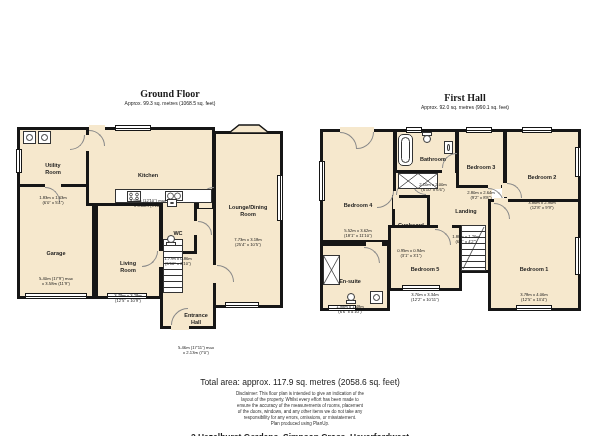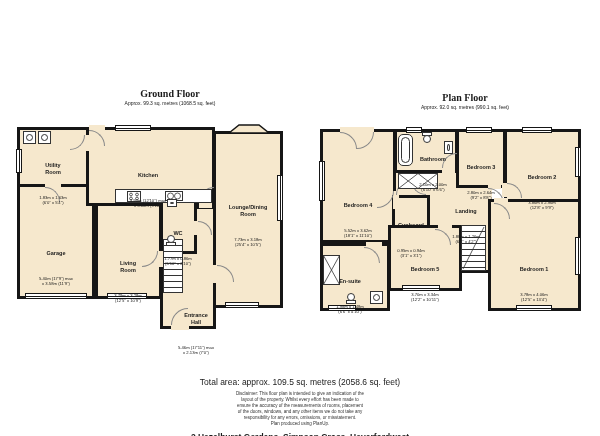--- a/index.html
+++ b/index.html
@@ -46,7 +46,7 @@
     <div class="ft-sub">Approx. 99.3 sq. metres (1068.5 sq. feet)</div>
   </div>
   <div class="floor-title" style="left:385px;top:92px;width:160px;">
-    <div class="ft-main">Plan Floor</div>
+    <div class="ft-main">First Hall</div>
     <div class="ft-sub">Approx. 92.0 sq. metres (990.1 sq. feet)</div>
   </div>
 

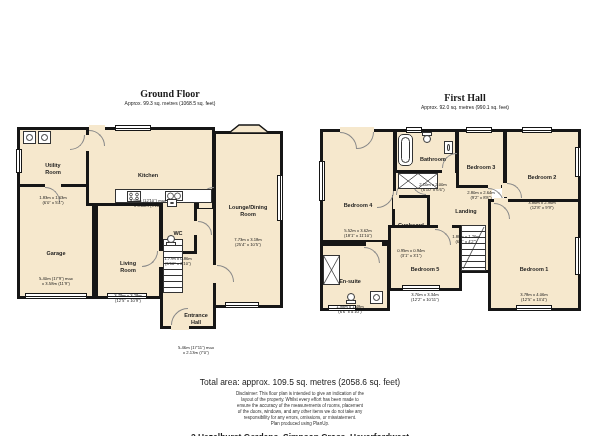--- a/index.html
+++ b/index.html
@@ -275,7 +275,7 @@
   </div>
 
   <div class="footer" style="top:377px;">
-    <div class="total">Total area: approx. 109.5 sq. metres (2058.6 sq. feet)</div>
+    <div class="total">Total area: approx. 117.9 sq. metres (2058.6 sq. feet)</div>
     <div class="disclaimer">Disclaimer: This floor plan is intended to give an indication of the
 layout of the property. Whilst every effort has been made to
 ensure the accuracy of the measurements of rooms, placement

